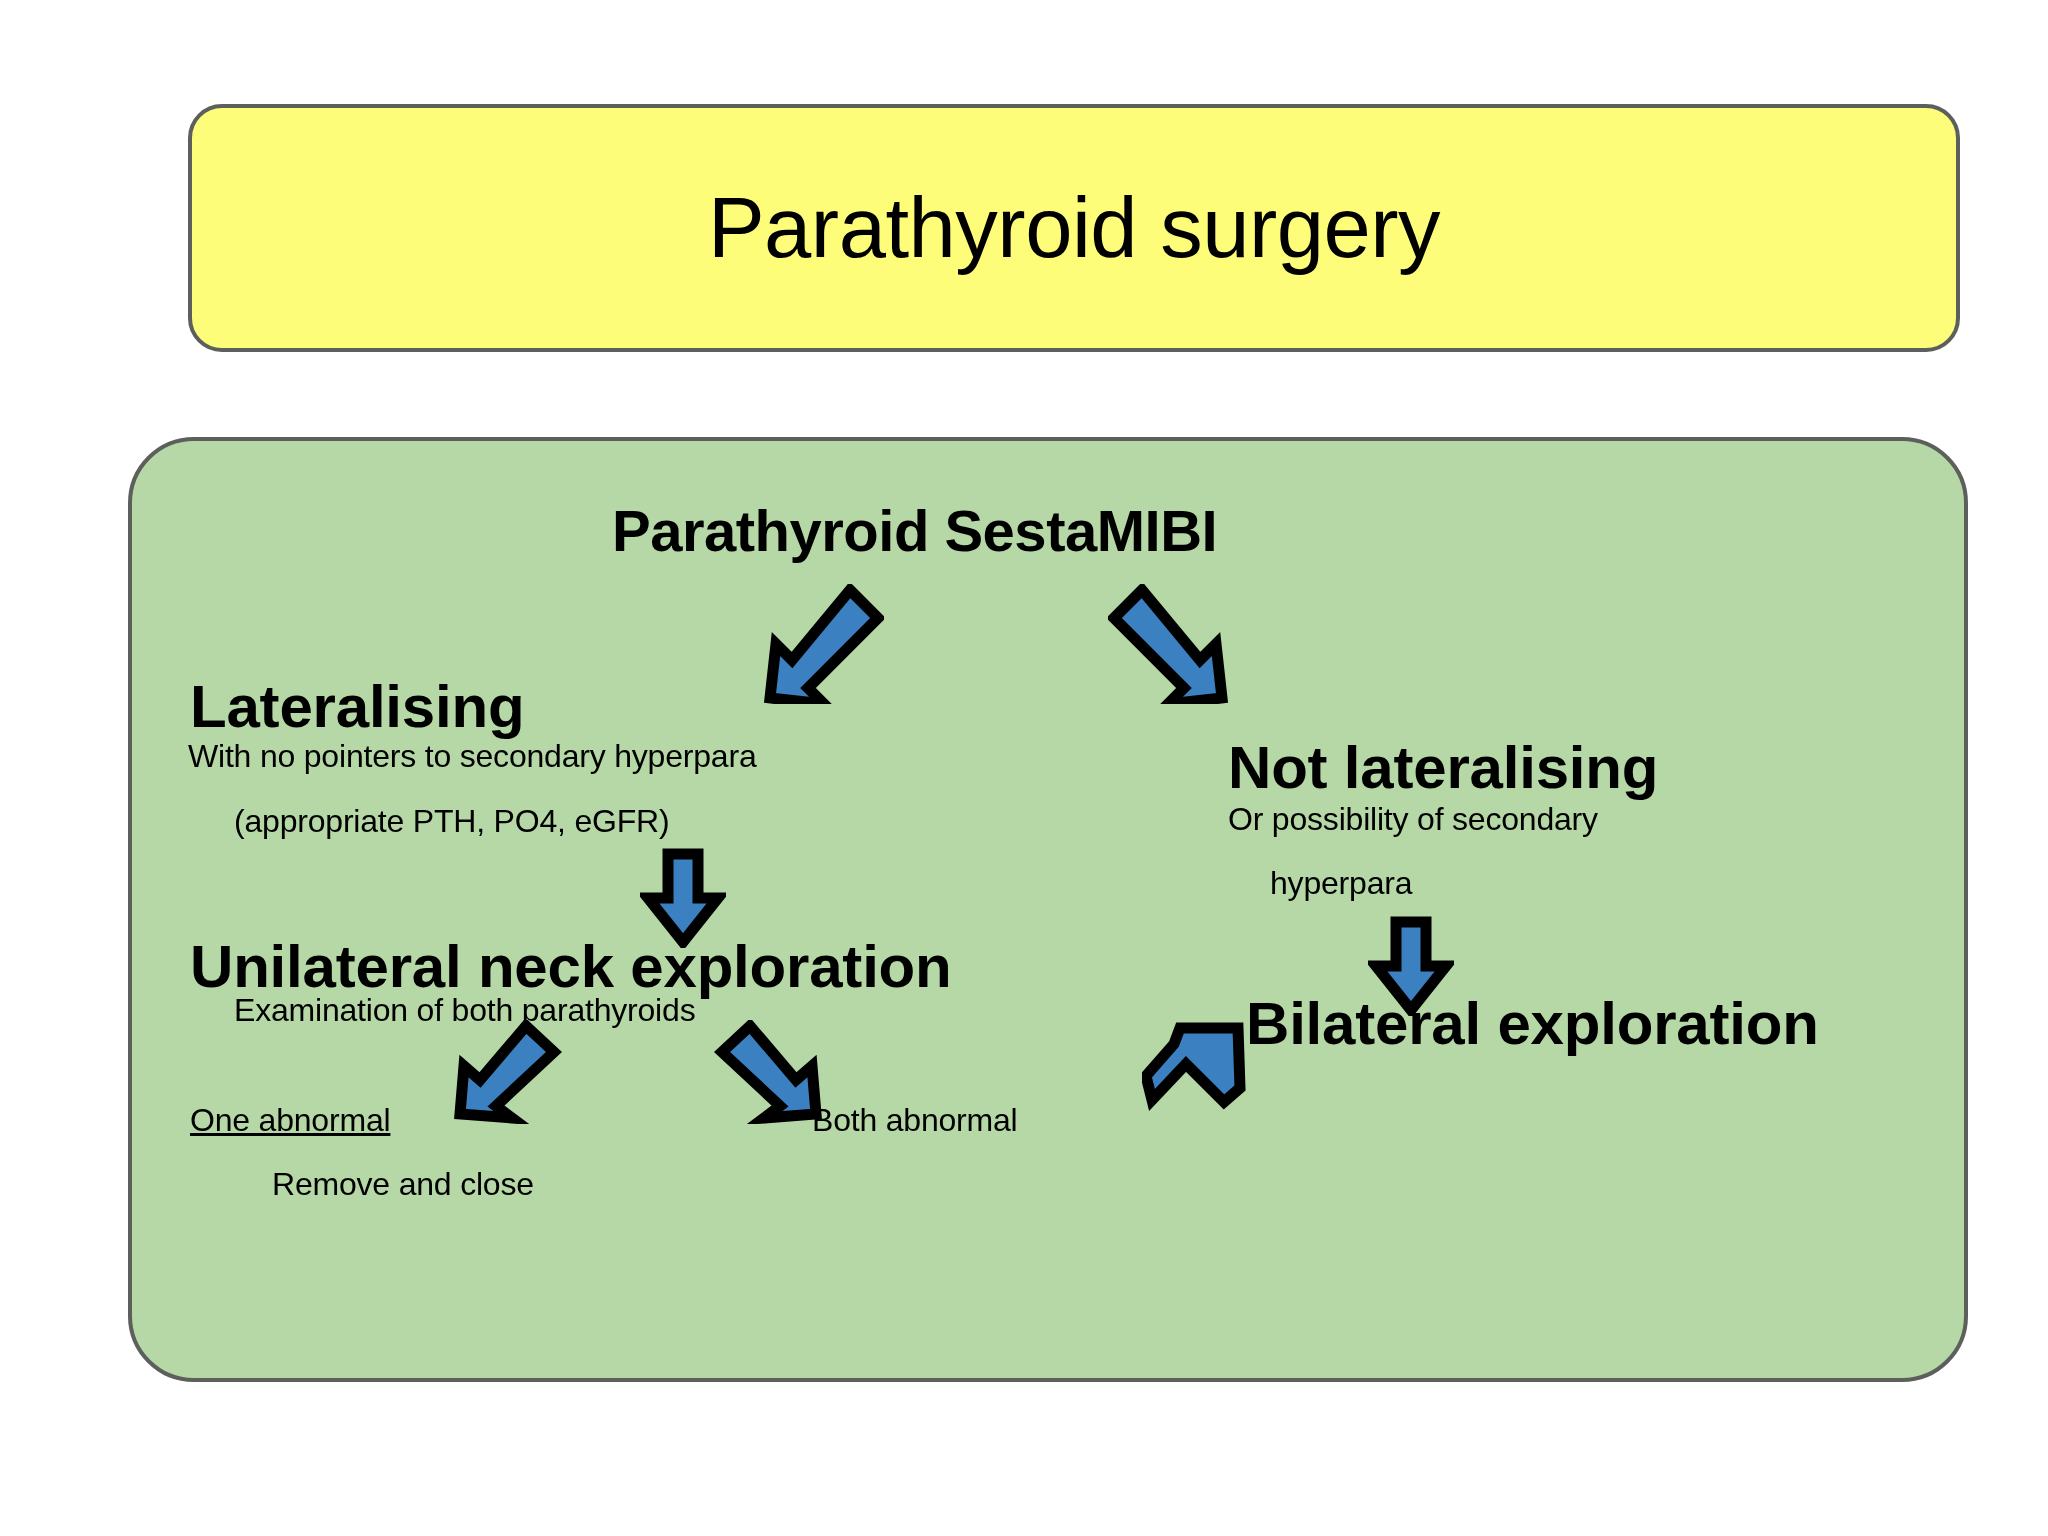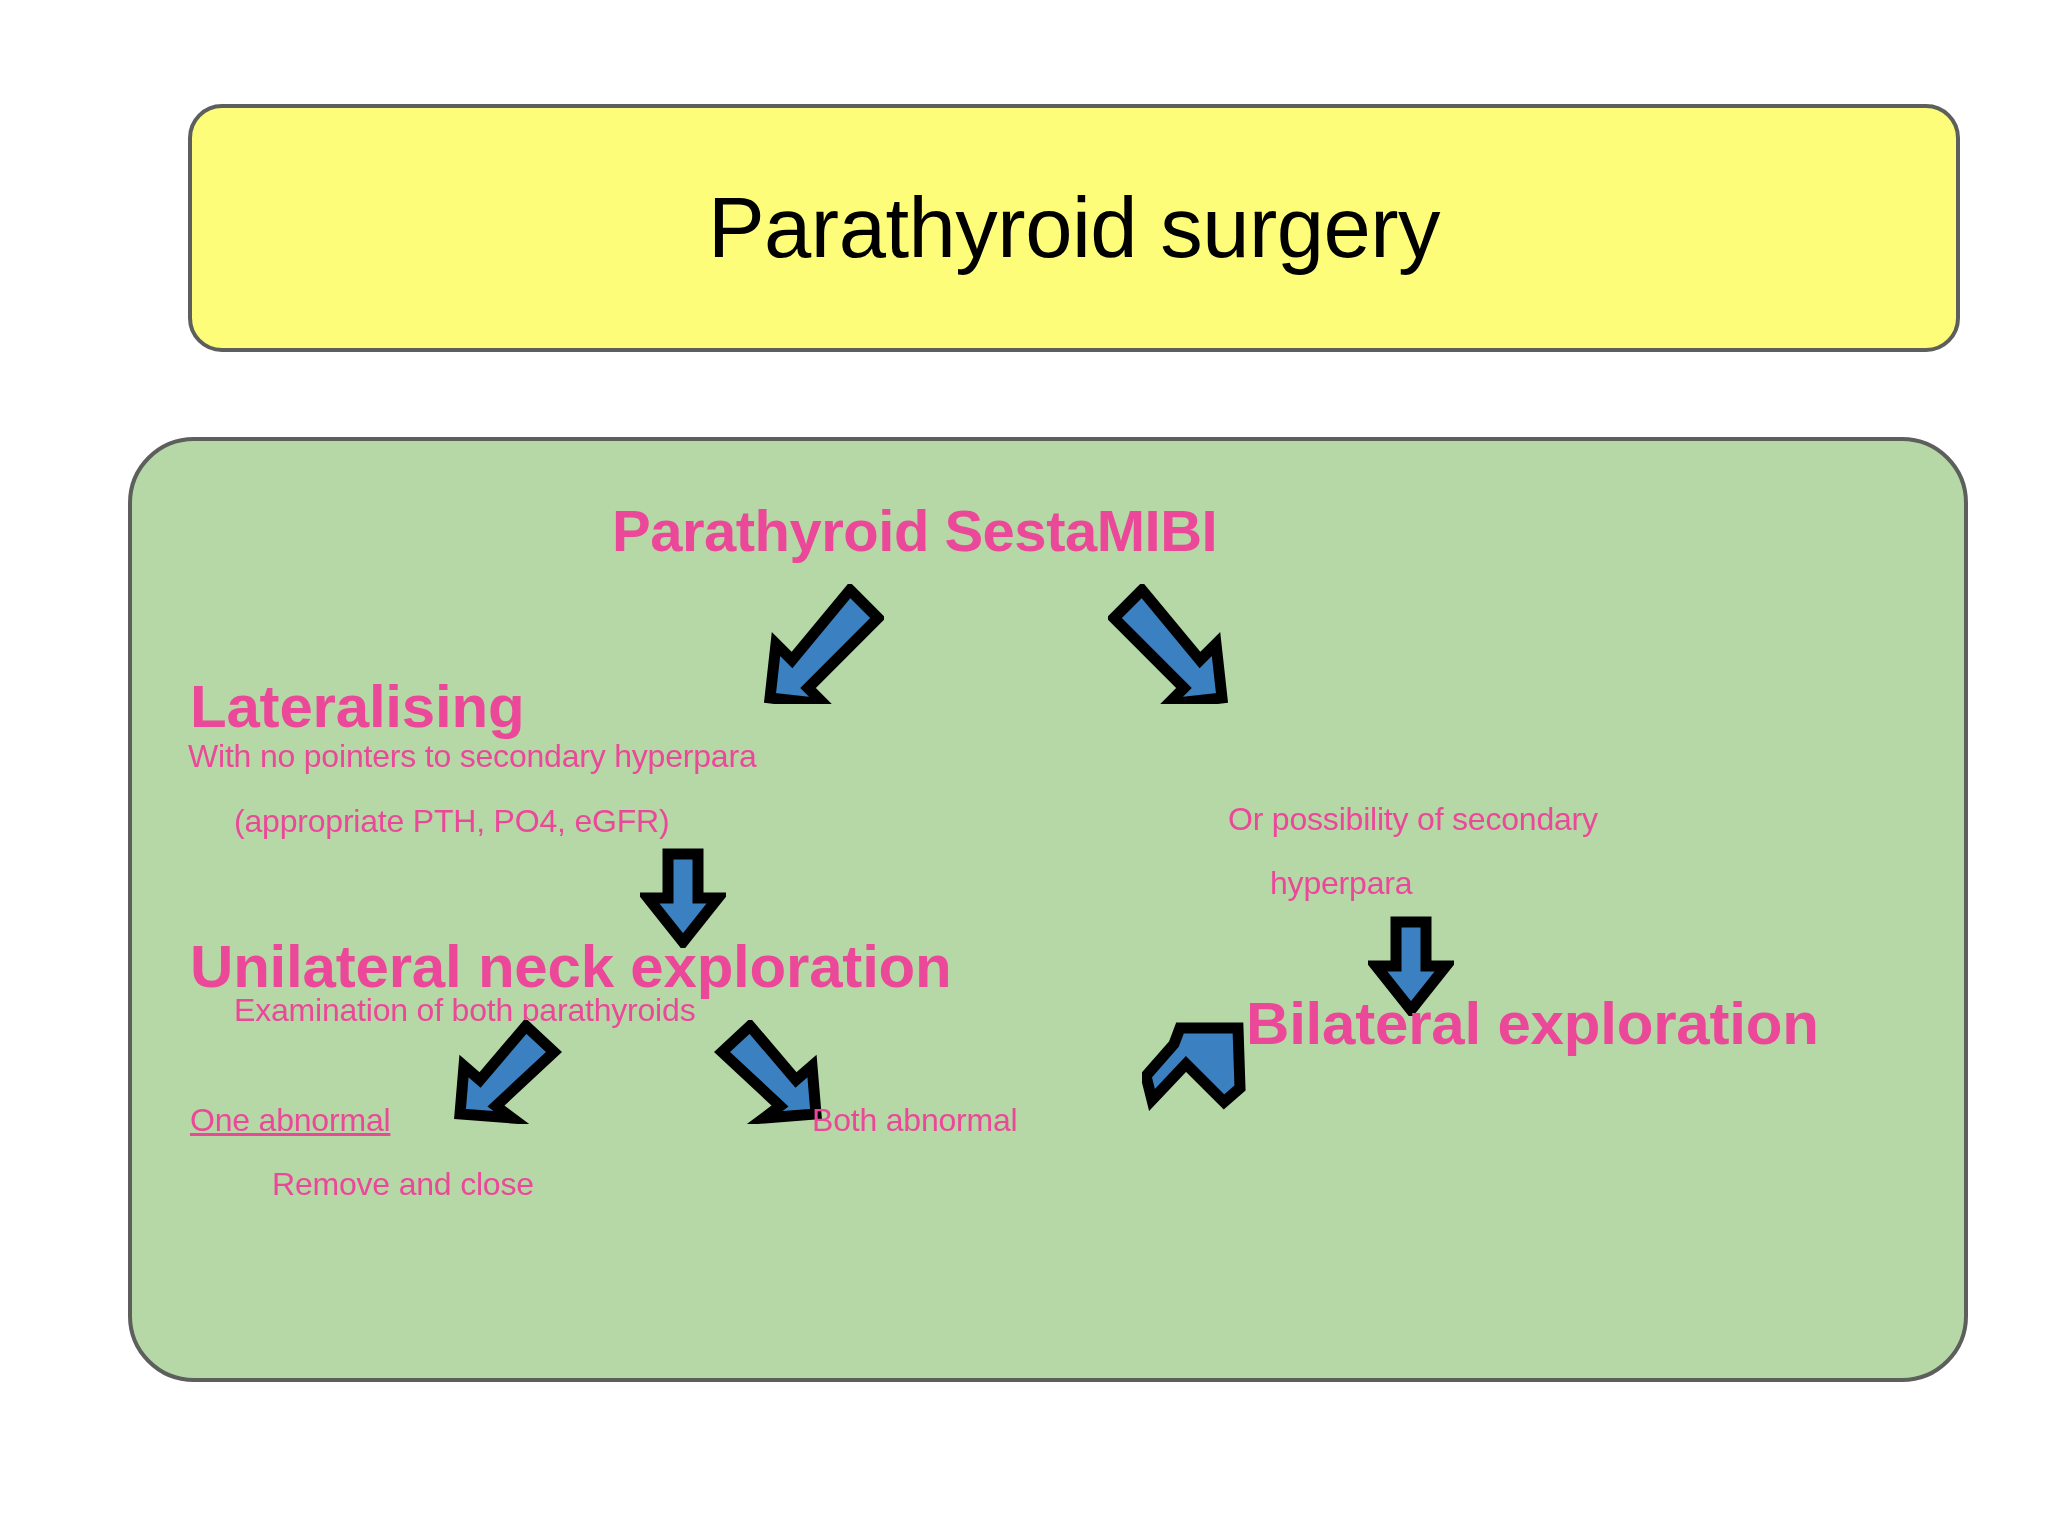--- a/index.html
+++ b/index.html
@@ -65,7 +65,7 @@
   
   .txt {
     position: absolute;
-    color: #ec4899;
+    color: #000000;
     white-space: nowrap;
     line-height: 1.0;
   }

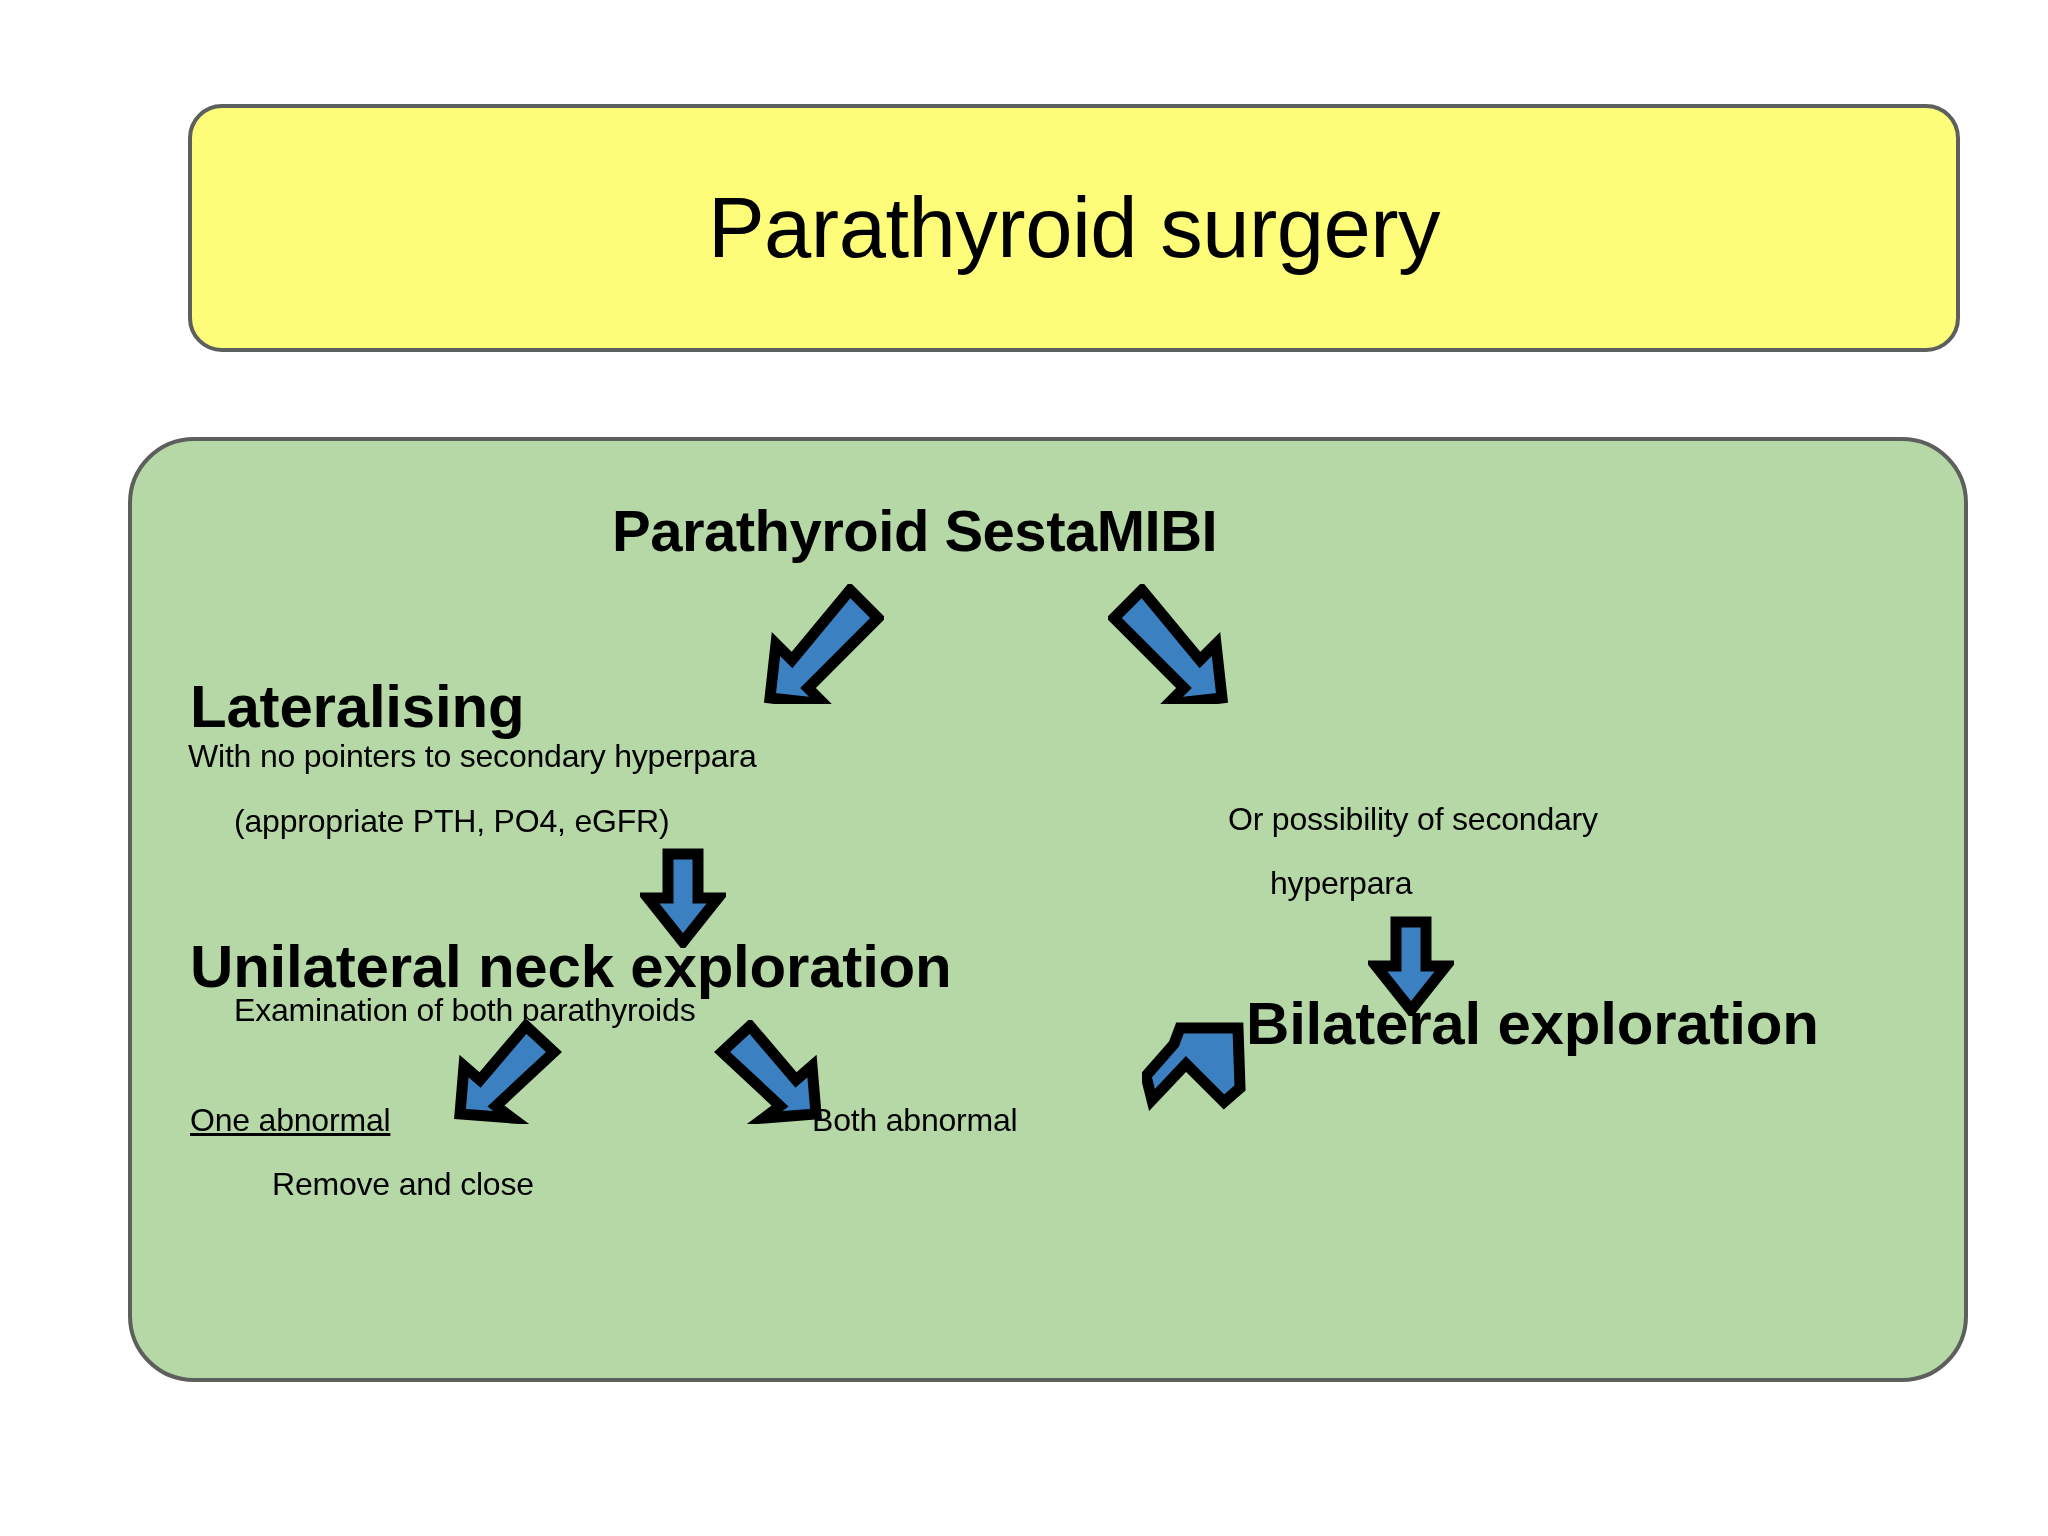--- a/index.html
+++ b/index.html
@@ -150,6 +150,7 @@
 
   <div class="txt t-reg" style="left:812px; top:1104px;">Both abnormal</div>
 
+  <div class="txt t-bold" style="left:1228px; top:738px;">Not lateralising</div>
 
   <div class="txt t-reg" style="left:1228px; top:803px;">Or possibility of secondary</div>
 

